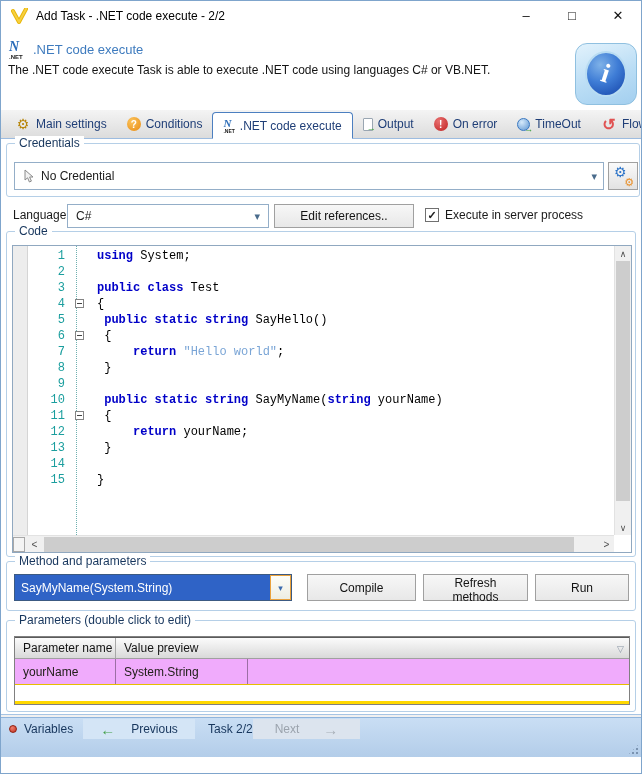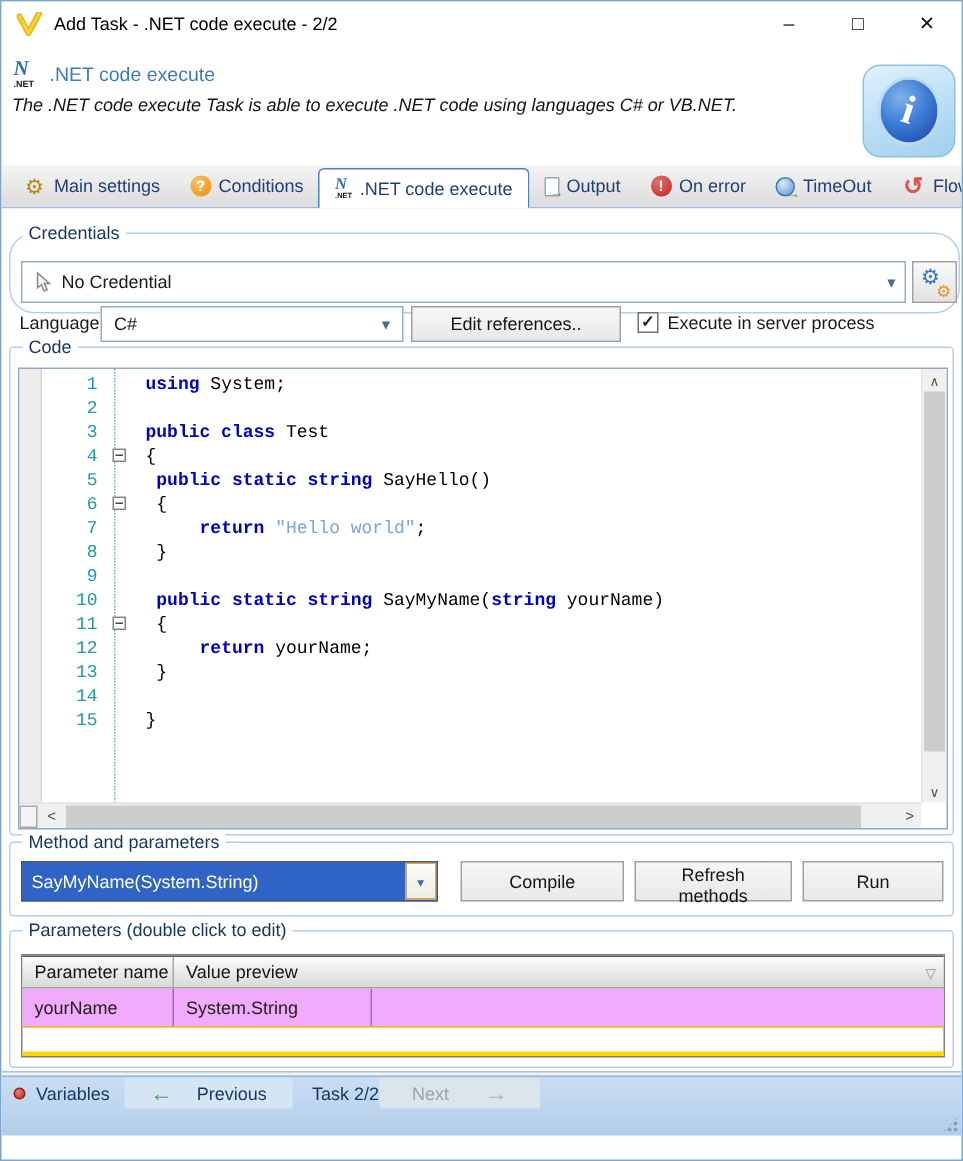--- a/index.html
+++ b/index.html
@@ -26,7 +26,7 @@
   .dotnet-ico.lg i{font-size:14px;}
   .dotnet-ico.lg b{font-size:6px;}
   .task-name{position:absolute;left:32px;top:11px;font-size:13px;color:#3E7BBE;}
-  .desc{position:absolute;left:7px;top:32px;width:560px;color:#141414;font-style:italic;}
+  .desc{position:absolute;left:7px;top:32px;width:560px;color:#141414;}
   .info-badge{position:absolute;right:4px;top:12px;width:62px;height:62px;border-radius:12px;
     background:linear-gradient(160deg,#E2F2FC 0%,#BADDF5 55%,#A3CFEF 100%);
     border:1px solid #8FC0E0;display:flex;align-items:center;justify-content:center;}

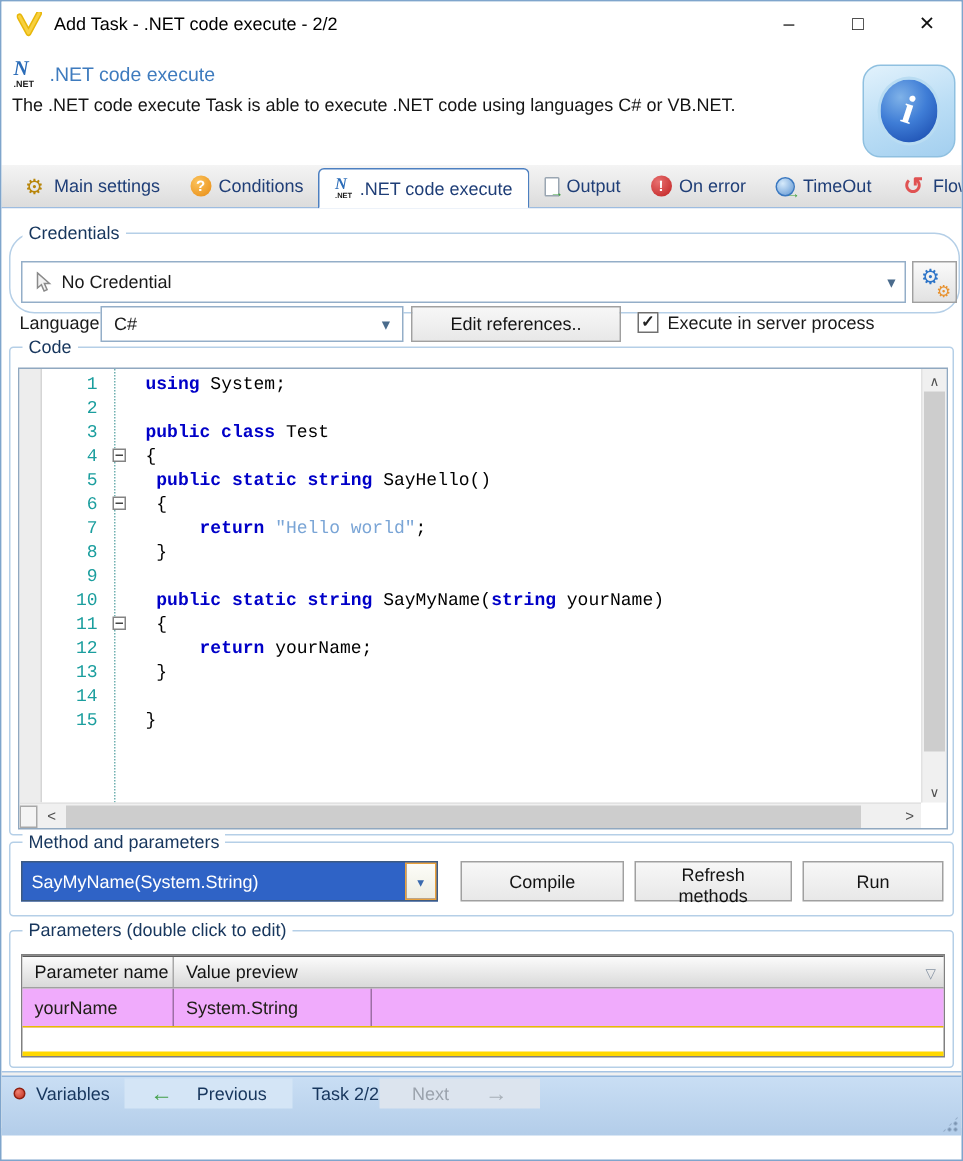--- a/index.html
+++ b/index.html
@@ -61,7 +61,7 @@
   .content{position:absolute;left:0;top:138px;right:0;height:575px;background:#fff;}
   .group{position:absolute;border:1px solid #B5CFE7;border-radius:3px;background:#fff;}
   .group>.glabel{position:absolute;top:-8px;left:8px;background:#fff;padding:0 4px;color:#17365D;}
-  .g-cred{left:5px;top:16px;width:634px;height:54px;border-radius:17px;}
+  .g-cred{left:5px;top:4px;width:634px;height:54px;}
   .g-code{left:5px;top:92px;width:630px;height:326px;}
   .g-method{left:5px;top:422px;width:630px;height:50px;}
   .g-params{left:5px;top:481px;width:630px;height:92px;}

